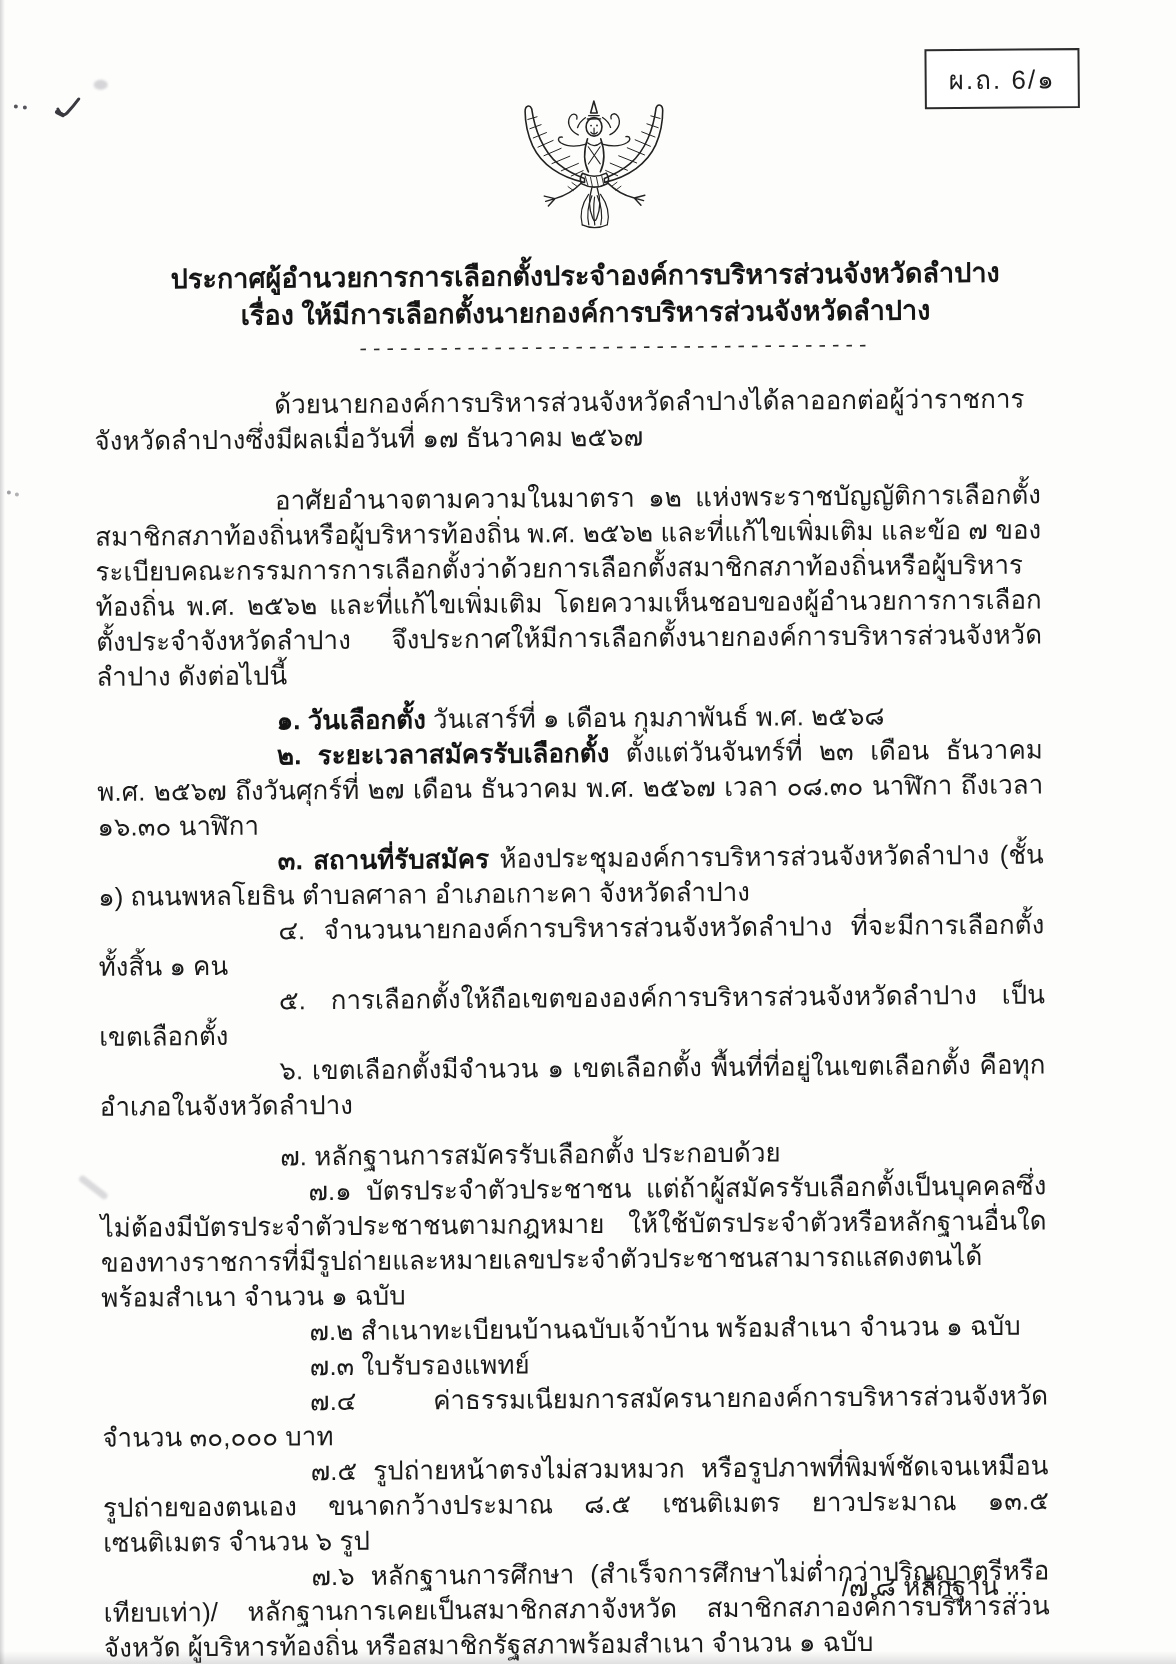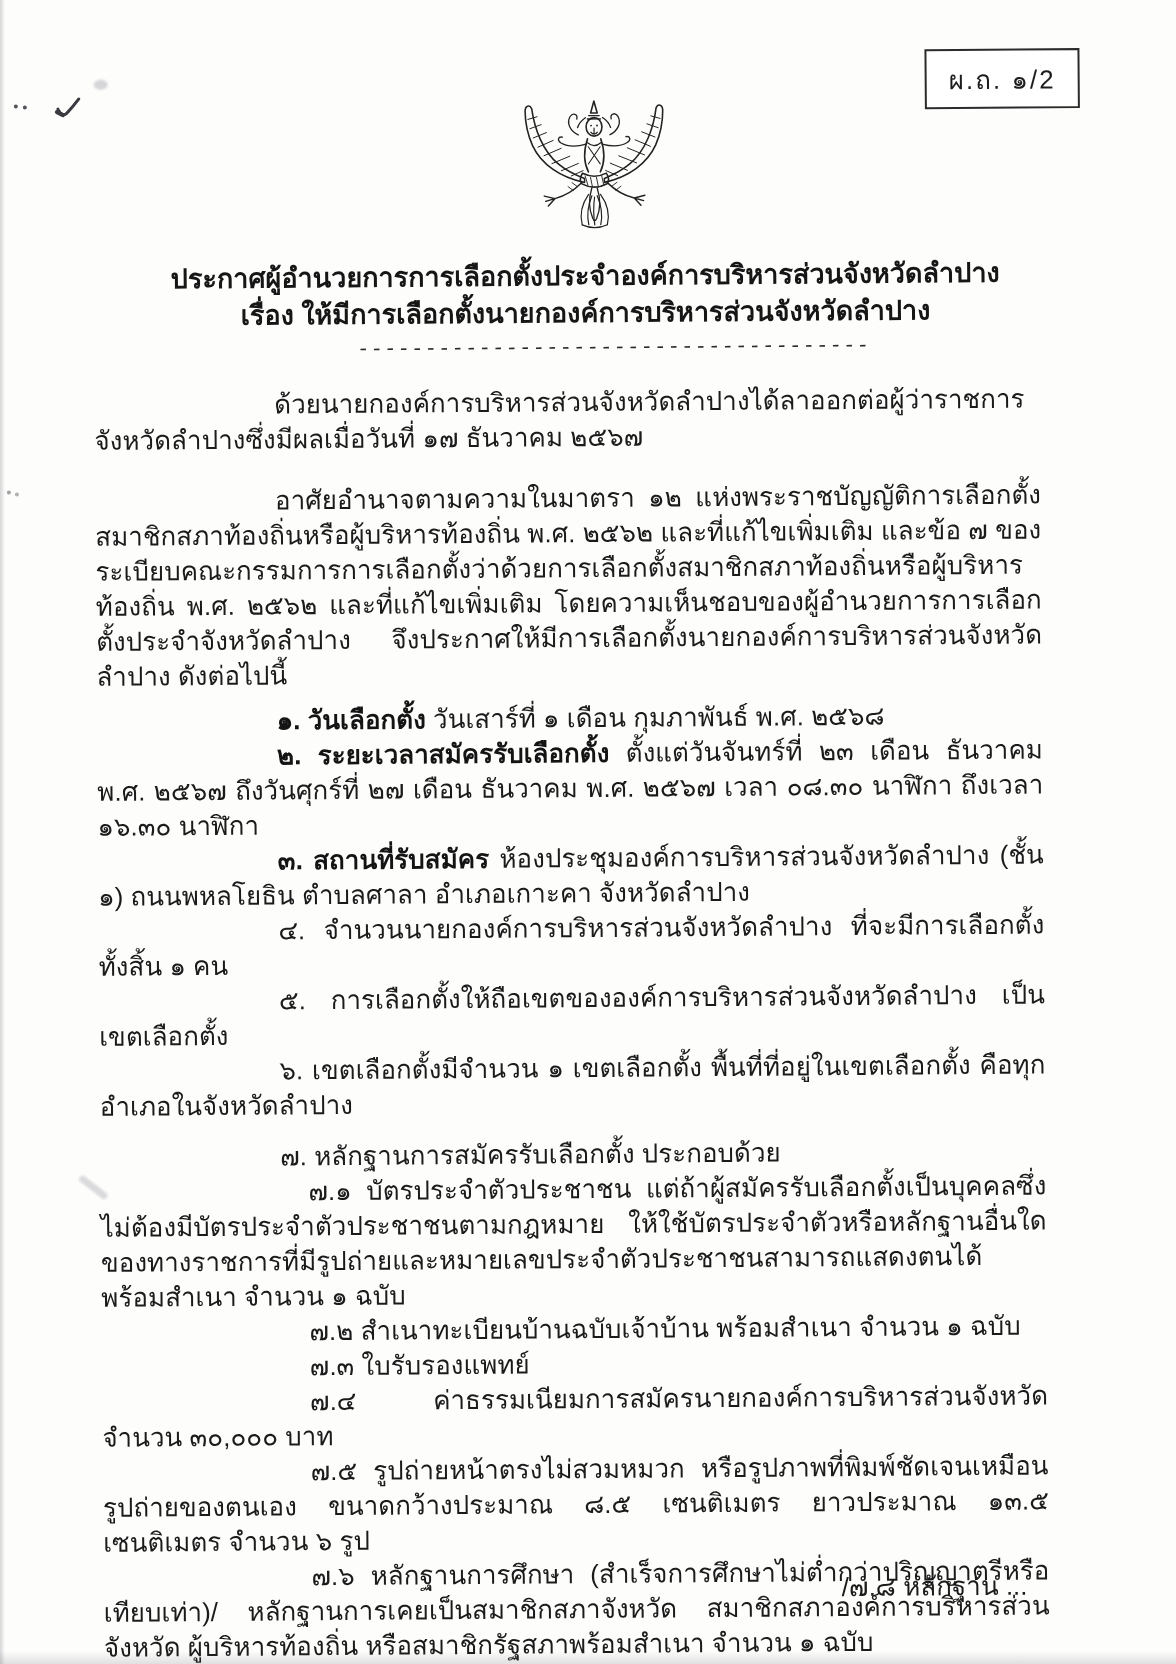--- a/index.html
+++ b/index.html
@@ -73,7 +73,7 @@
 <div class="sheet">
 
   <div class="badge">
-    <span>ผ.ถ. ๑/2</span>
+    <span>ผ.ถ. 6/๑</span>
   </div>
 
   <div class="emblem">

